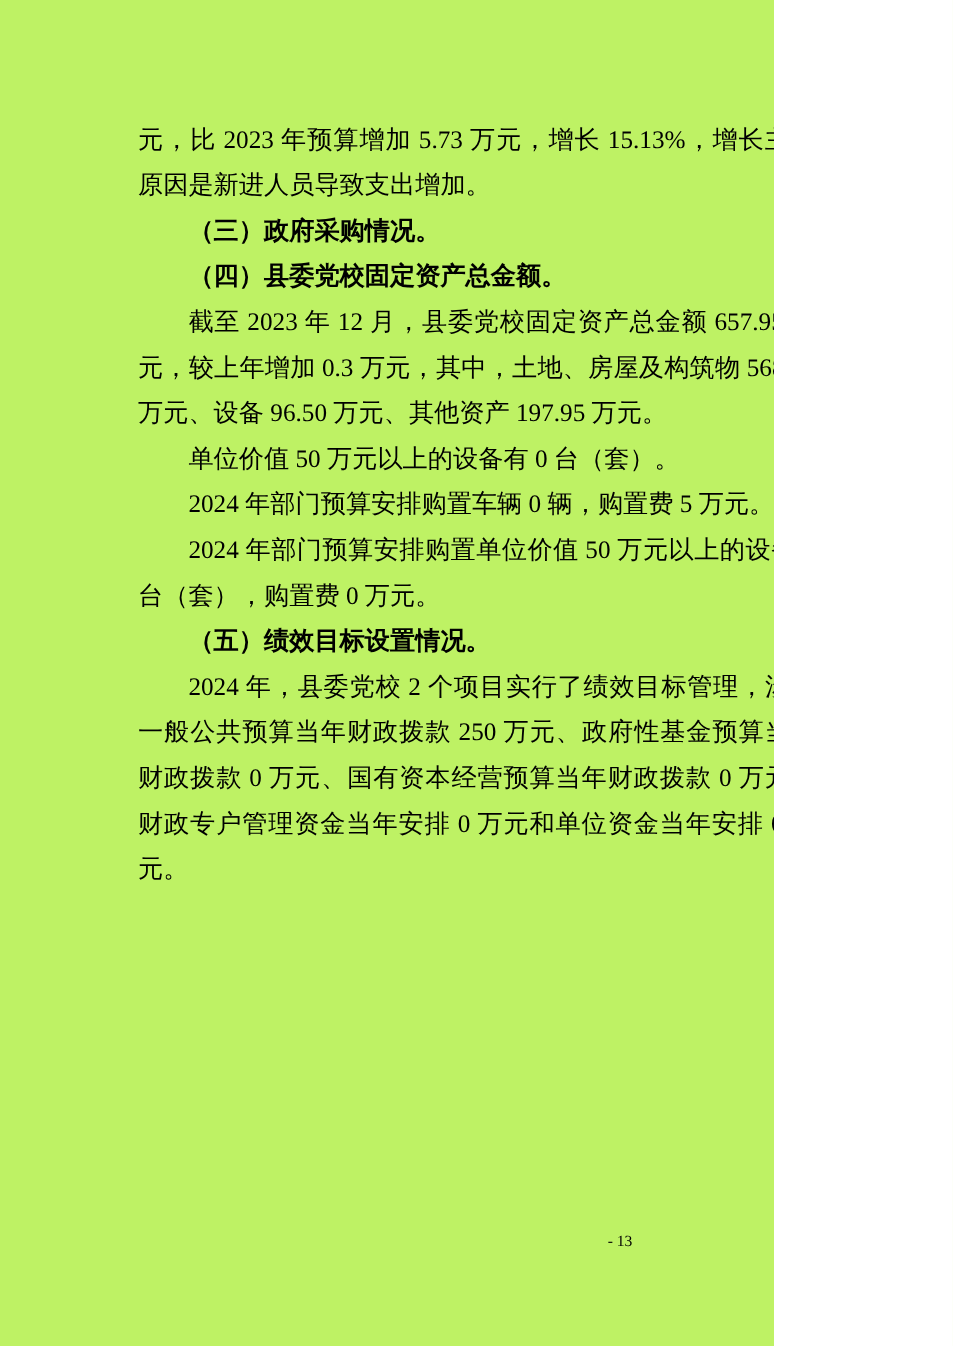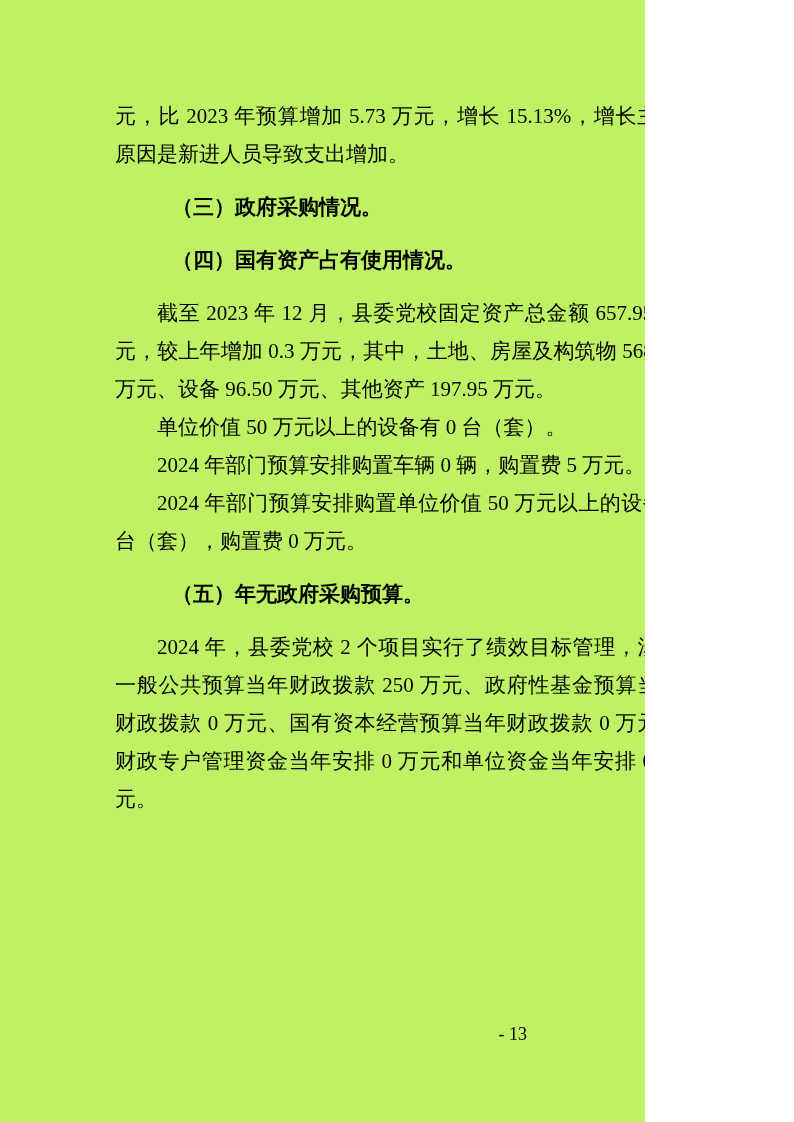--- a/index.html
+++ b/index.html
@@ -34,7 +34,7 @@
     text-indent: 0;
   }
   .heading {
-    margin: 15px;
+    margin: 0;
     padding: 0;
     text-indent: 2em;
     font-weight: 700;

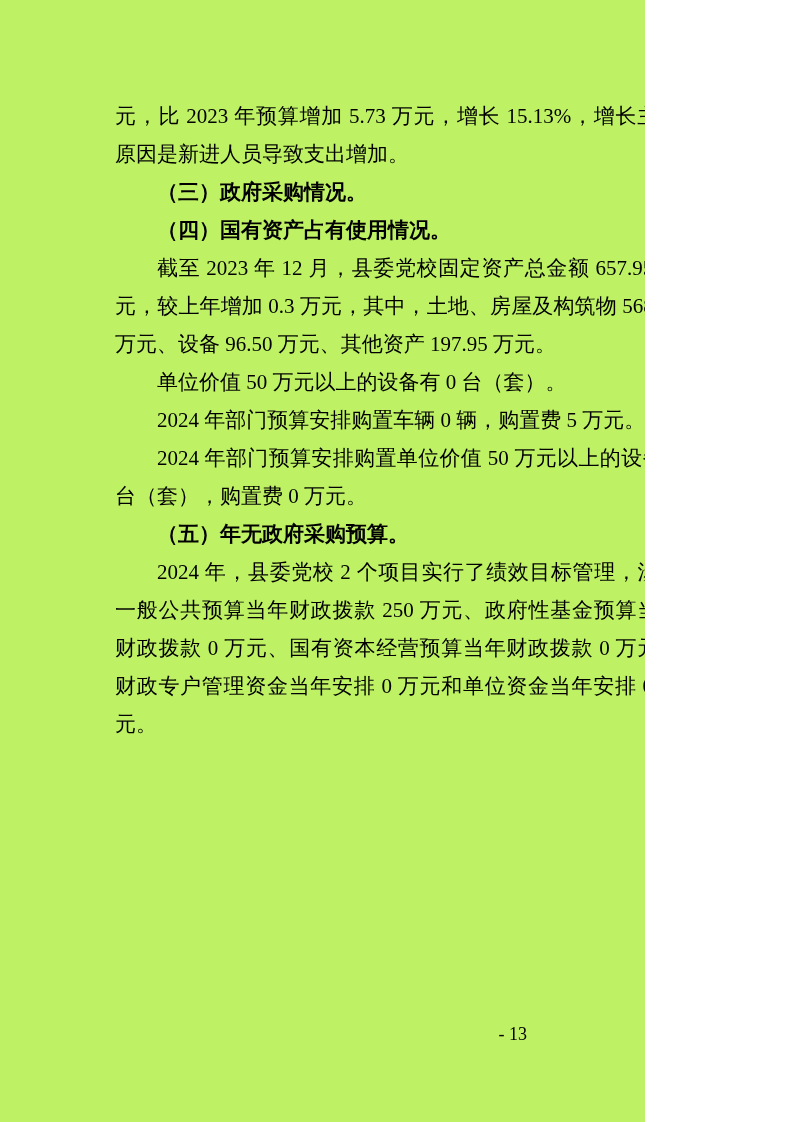--- a/index.html
+++ b/index.html
@@ -55,7 +55,7 @@
   <div class="content">
     <p class="para noindent">元，比 2023 年预算增加 5.73 万元，增长 15.13%，增长主要原因是新进人员导致支出增加。</p>
     <p class="heading">（三）政府采购情况。</p>
-    <p class="heading">（四）国有资产占有使用情况。</p>
+    <p class="heading">（四）县委党校固定资产总金额。</p>
     <p class="para">截至 2023 年 12 月，县委党校固定资产总金额 657.95 万元，较上年增加 0.3 万元，其中，土地、房屋及构筑物 568.60 万元、设备 96.50 万元、其他资产 197.95 万元。</p>
     <p class="para">单位价值 50 万元以上的设备有 0 台（套）。</p>
     <p class="para">2024 年部门预算安排购置车辆 0 辆，购置费 5 万元。</p>

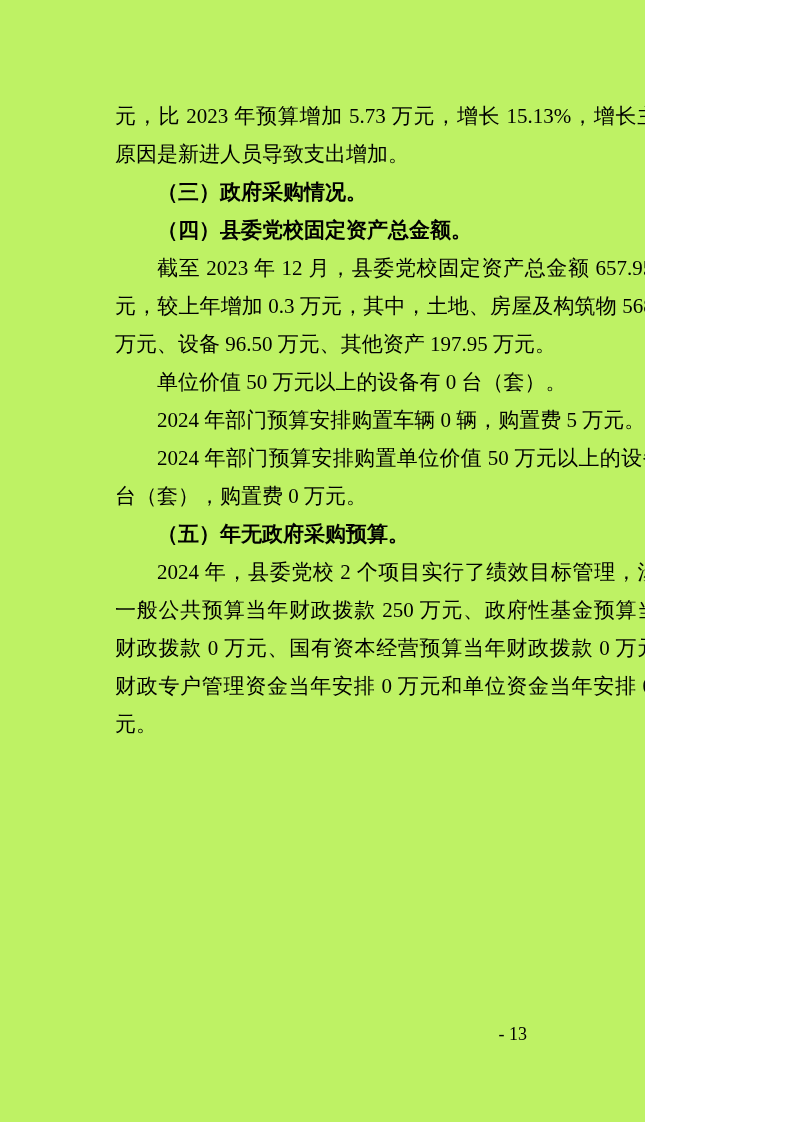--- a/index.html
+++ b/index.html
@@ -60,7 +60,7 @@
     <p class="para">单位价值 50 万元以上的设备有 0 台（套）。</p>
     <p class="para">2024 年部门预算安排购置车辆 0 辆，购置费 5 万元。</p>
     <p class="para">2024 年部门预算安排购置单位价值 50 万元以上的设备 0 台（套），购置费 0 万元。</p>
-    <p class="heading">（五）年无政府采购预算。</p>
+    <p class="heading">（五）绩效目标设置情况。</p>
     <p class="para">2024 年，县委党校 2 个项目实行了绩效目标管理，涉及一般公共预算当年财政拨款 250 万元、政府性基金预算当年财政拨款 0 万元、国有资本经营预算当年财政拨款 0 万元、财政专户管理资金当年安排 0 万元和单位资金当年安排 0 万元。</p>
   </div>
   <div class="footer">- 13</div>

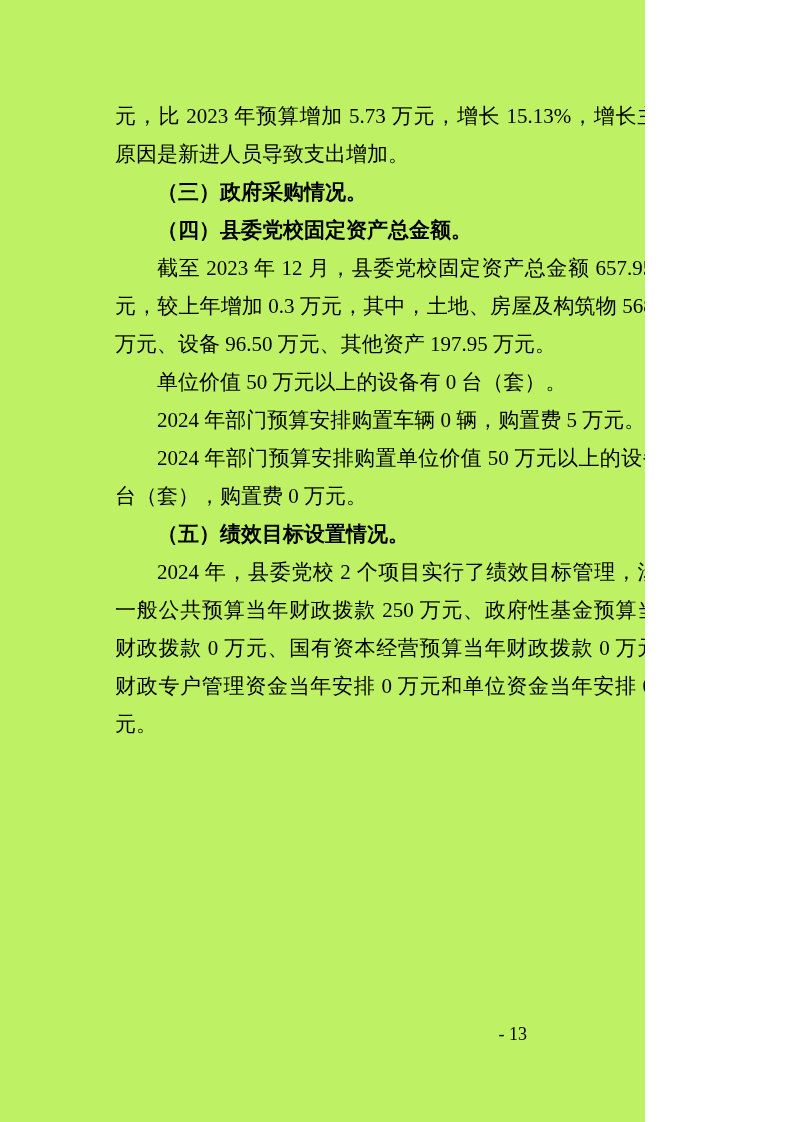--- a/index.html
+++ b/index.html
@@ -43,7 +43,7 @@
     position: absolute;
     top: 1024px;
     right: 118px;
-    font-size: 18px;
+    font-size: 13px;
     line-height: 20px;
     color: #000000;
   }

